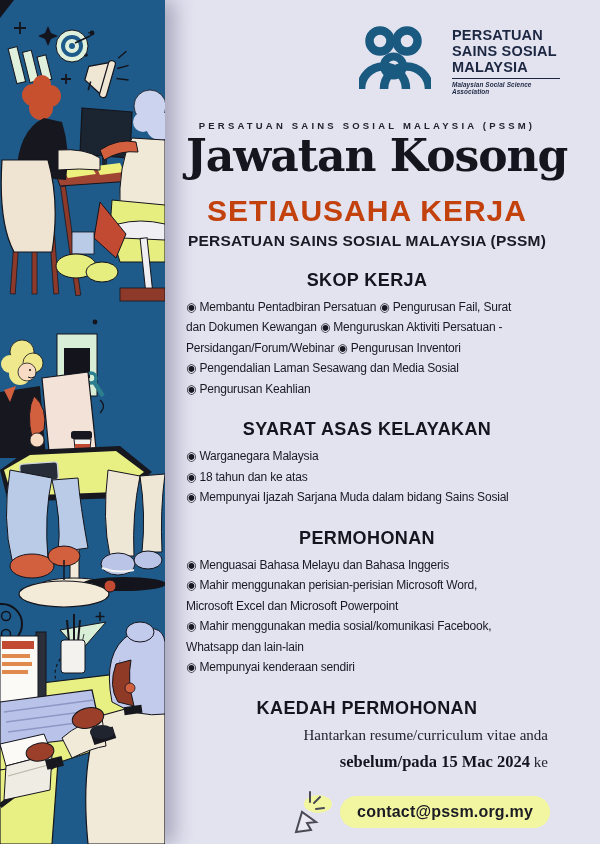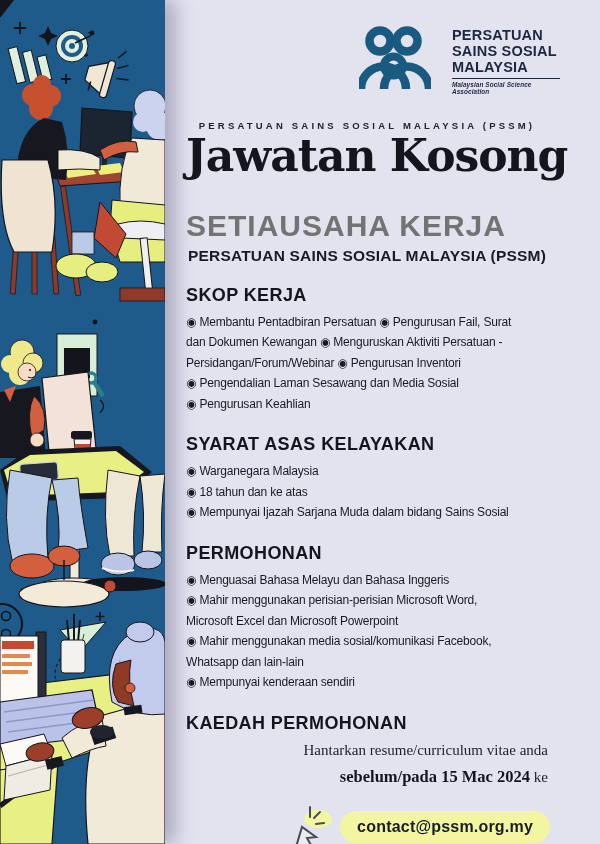--- a/index.html
+++ b/index.html
@@ -31,7 +31,7 @@
   .kicker{margin-top:23px;text-align:center;font-size:9.5px;font-weight:bold;letter-spacing:3.2px;color:#23232e;white-space:nowrap;}
   .title{margin:3px 0 0;text-align:center;font-family:"DejaVu Serif","Liberation Serif",serif;
          font-weight:bold;font-size:44px;line-height:1.0;letter-spacing:-1px;color:#15151d;white-space:nowrap;}
-  .position{margin:32px 0 0;text-align:left;font-size:30px;line-height:1.05;font-weight:bold;letter-spacing:1px;color:#737373;white-space:nowrap;}
+  .position{margin:17px 0 0;text-align:center;font-size:30px;line-height:1.05;font-weight:bold;letter-spacing:1px;color:#c2410c;white-space:nowrap;}
   .org{margin-top:5px;text-align:center;font-size:15.5px;font-weight:bold;letter-spacing:.2px;color:#1a1a24;white-space:nowrap;}
   
   .sec-title{margin:20px 0 6px;text-align:left;font-size:18px;font-weight:bold;letter-spacing:.4px;color:#15151f;}

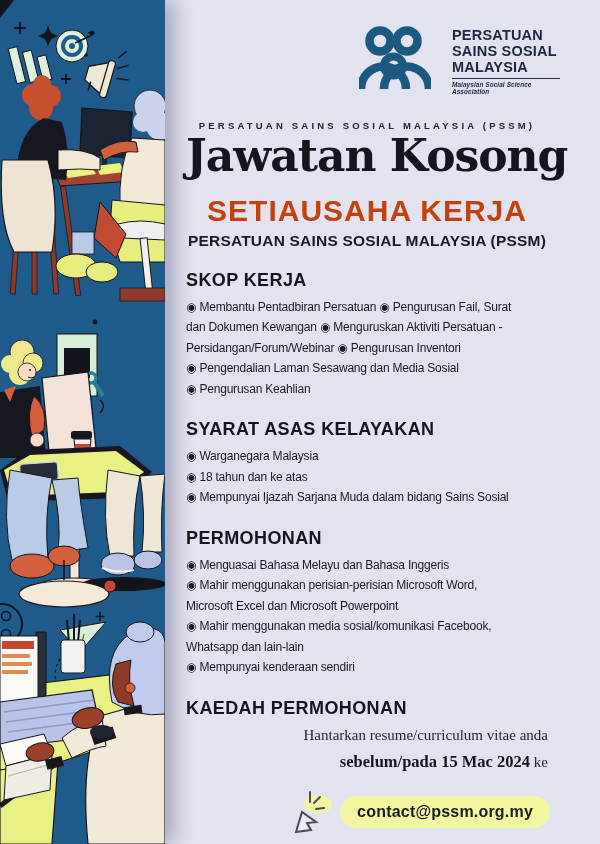--- a/index.html
+++ b/index.html
@@ -34,7 +34,7 @@
   .position{margin:17px 0 0;text-align:center;font-size:30px;line-height:1.05;font-weight:bold;letter-spacing:1px;color:#c2410c;white-space:nowrap;}
   .org{margin-top:5px;text-align:center;font-size:15.5px;font-weight:bold;letter-spacing:.2px;color:#1a1a24;white-space:nowrap;}
   
-  .sec-title{margin:20px 0 6px;text-align:left;font-size:18px;font-weight:bold;letter-spacing:.4px;color:#15151f;}
+  .sec-title{margin:20px 0 6px;text-align:center;font-size:18px;font-weight:bold;letter-spacing:.4px;color:#15151f;}
   .line{font-size:12px;line-height:20.5px;letter-spacing:-.2px;color:#191923;white-space:nowrap;}
   
   .apply-line{margin-top:5px;text-align:right;font-size:15px;line-height:21px;color:#23232e;white-space:nowrap;font-family:Liberation Serif, serif;}

